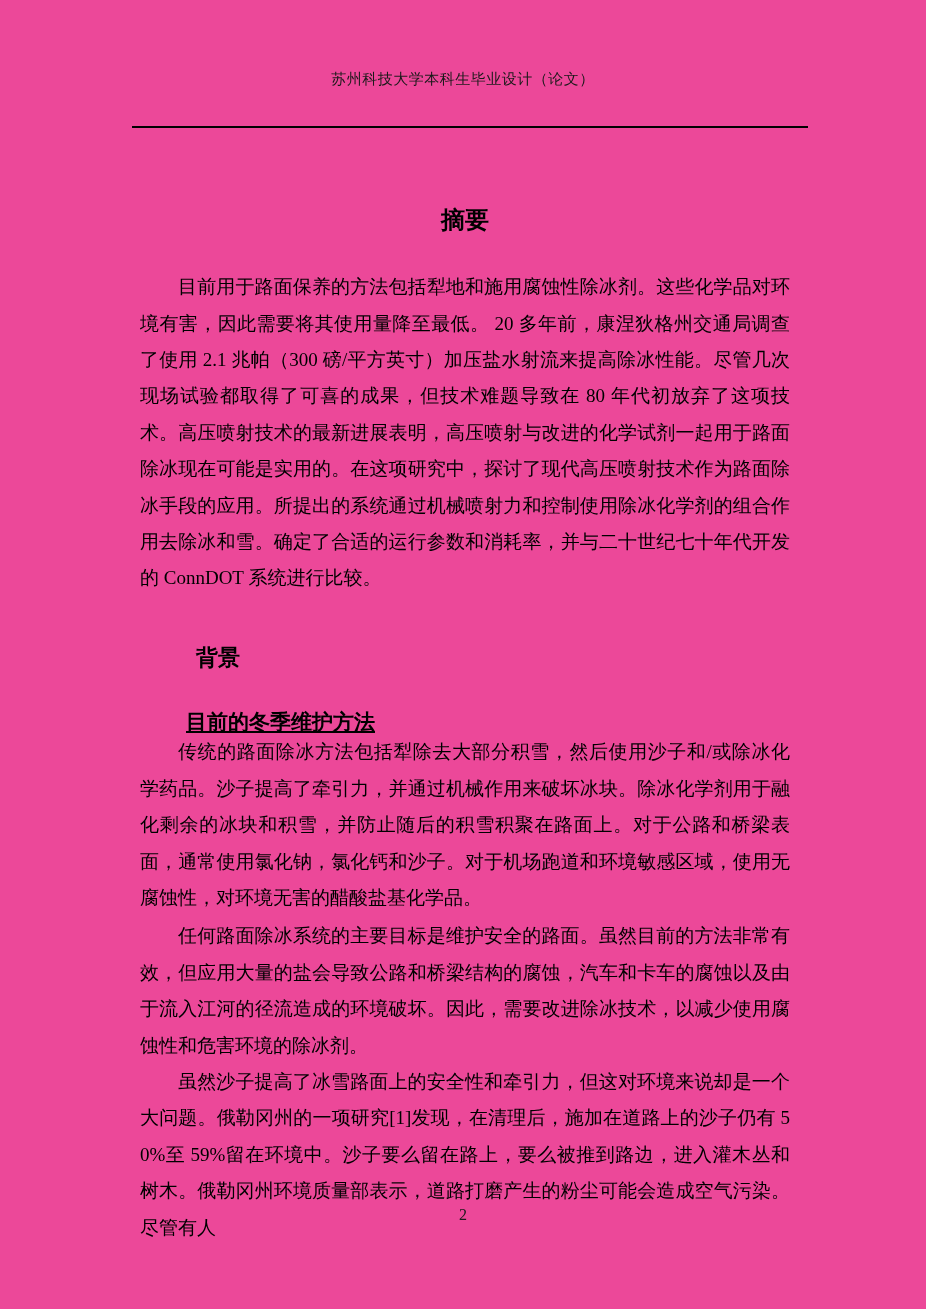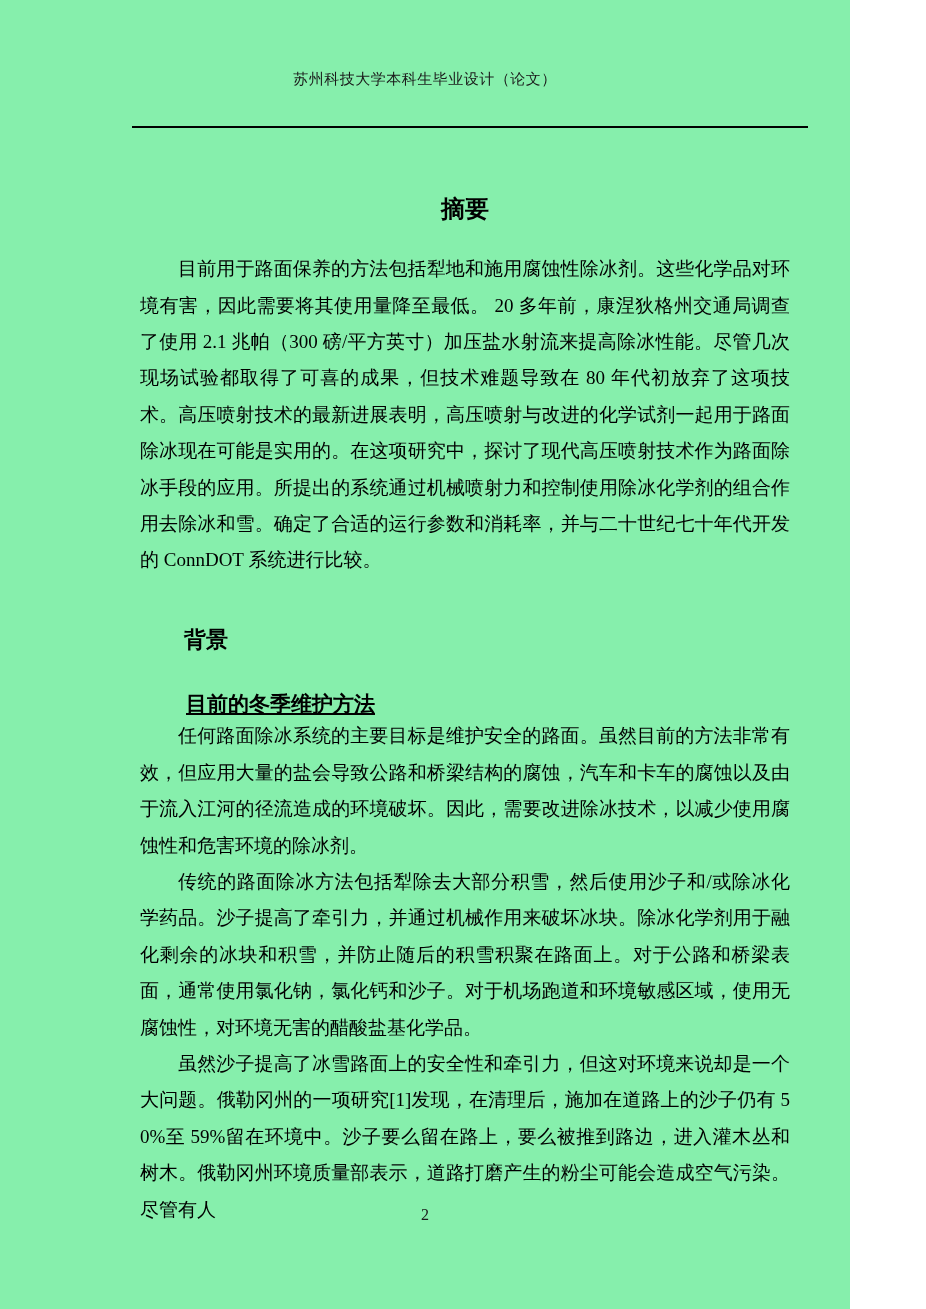--- a/index.html
+++ b/index.html
@@ -9,9 +9,9 @@
   }
   .page {
     position: relative;
-    width: 850px;
+    width: 926px;
     height: 1309px;
-    background: #86efac;
+    background: #ec4899;
     color: #000000;
     font-family: "Liberation Serif", "DejaVu Serif", serif;
     overflow: hidden;

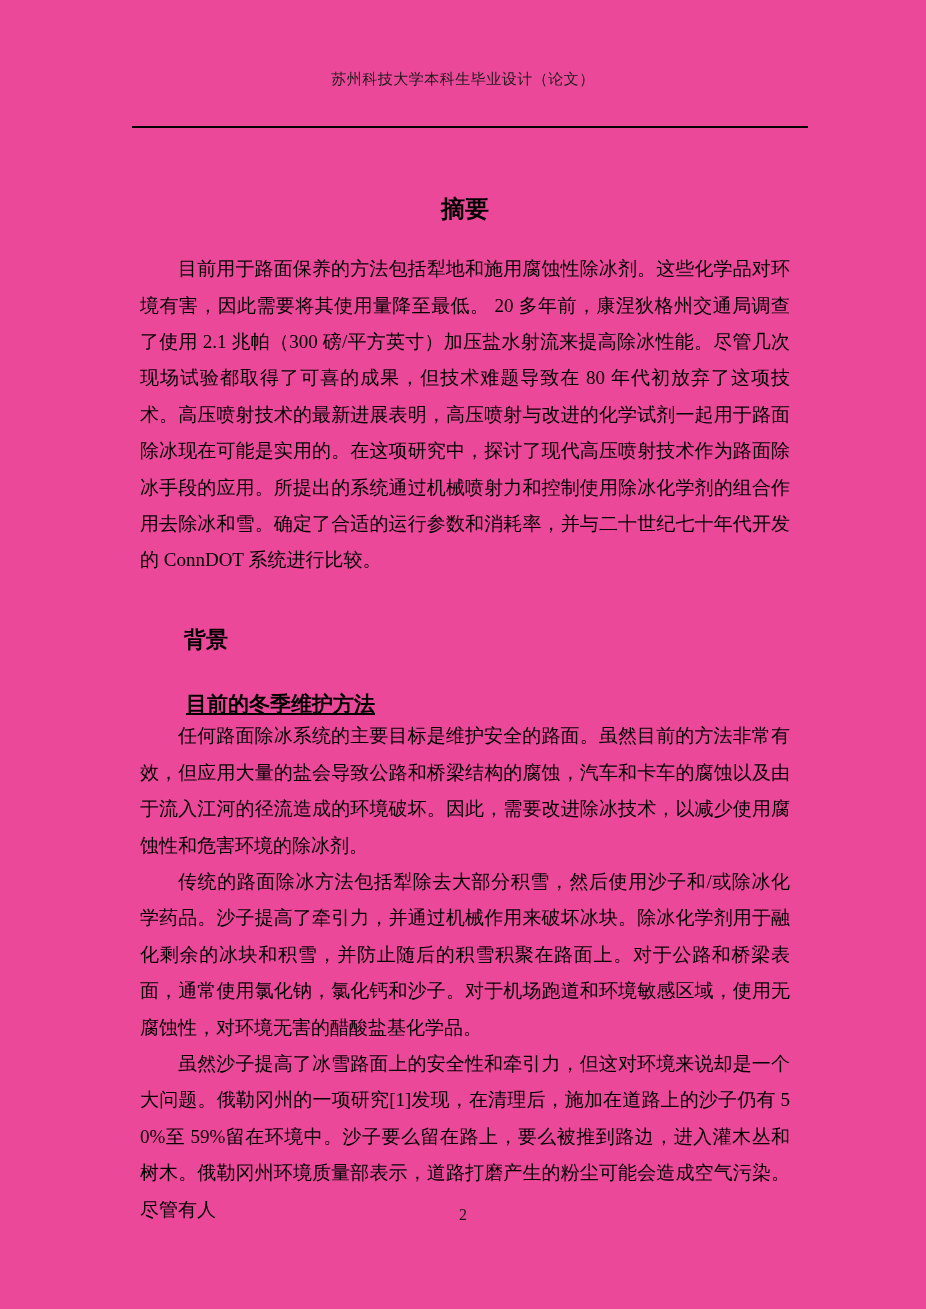--- a/index.html
+++ b/index.html
@@ -41,10 +41,10 @@
     width: 650px;
   }
   .abstract-title {
-    margin: 6px;
+    margin: 16px;
     padding-top: 188px;
     text-align: center;
-    font-family: Liberation Serif, serif;
+    font-family: Liberation Sans, sans-serif;
     font-weight: 700;
     font-size: 24px;
     line-height: 1.3;

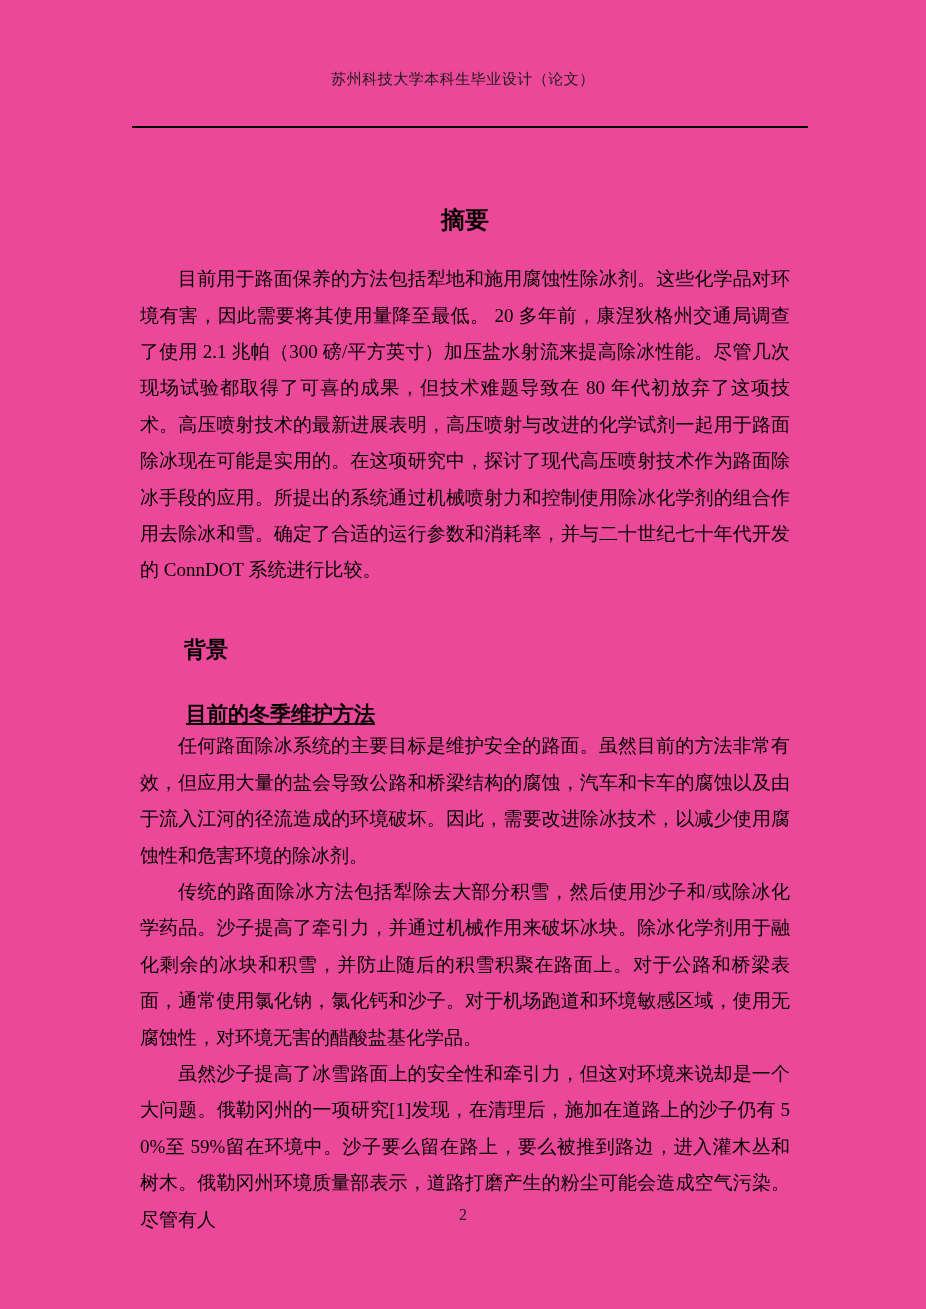--- a/index.html
+++ b/index.html
@@ -58,7 +58,7 @@
     word-break: break-all;
   }
   p.abstract-paragraph {
-    margin-top: 26px;
+    margin-top: 34px;
   }
   .section-heading {
     margin: 48px 0 0 44px;

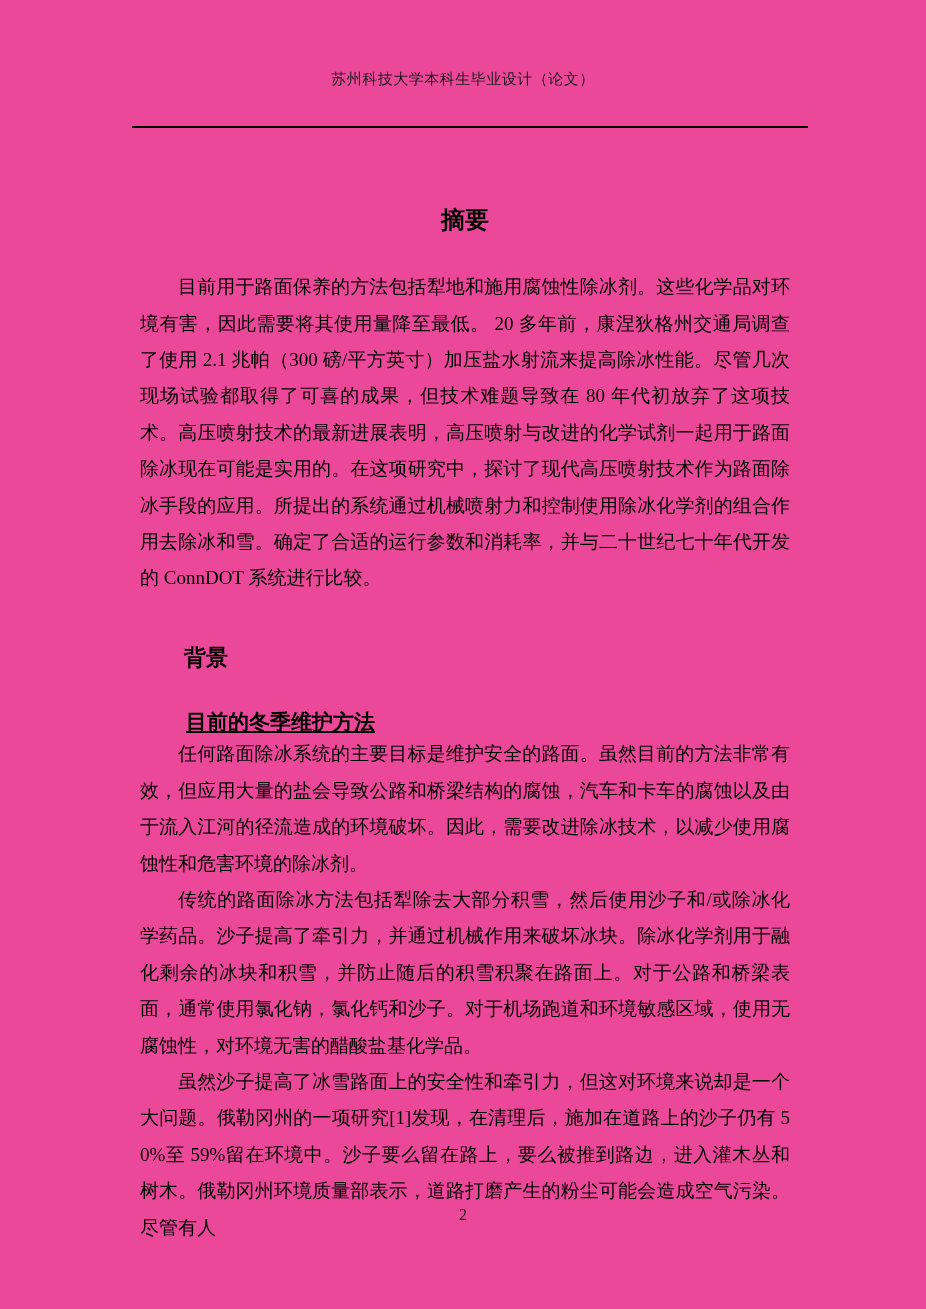--- a/index.html
+++ b/index.html
@@ -61,7 +61,7 @@
     margin-top: 34px;
   }
   .section-heading {
-    margin: 48px 0 0 44px;
+    margin: 48px 0 0 56px;
     font-family: "Liberation Sans", "DejaVu Sans", sans-serif;
     font-weight: 700;
     font-size: 22px;

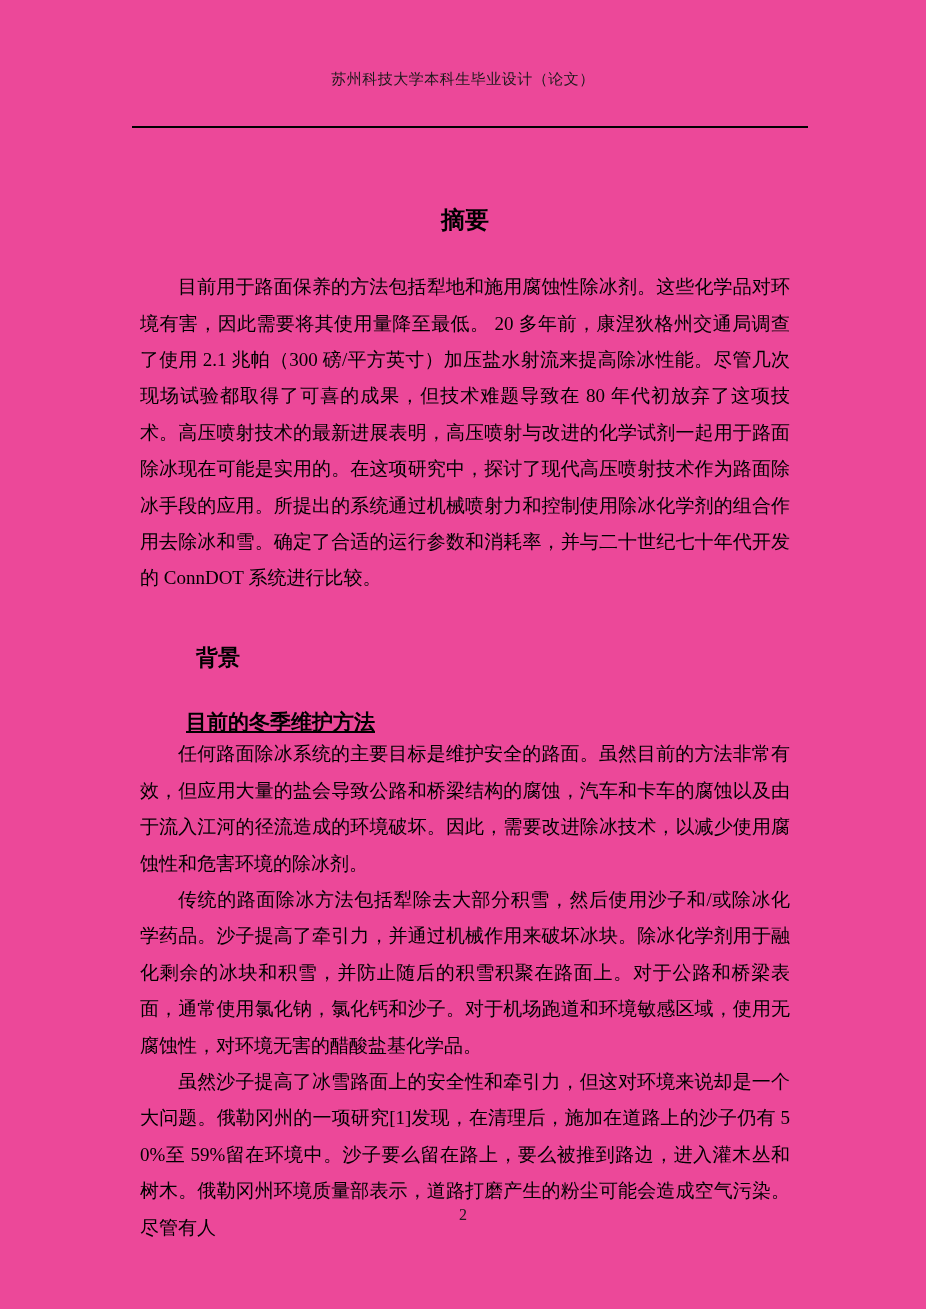--- a/index.html
+++ b/index.html
@@ -107,9 +107,9 @@
 
     <h3 class="subsection-heading">目前的冬季维护方法</h3>
 
+    <p class="body-text">传统的路面除冰方法包括犁除去大部分积雪，然后使用沙子和/或除冰化学药品。沙子提高了牵引力，并通过机械作用来破坏冰块。除冰化学剂用于融化剩余的冰块和积雪，并防止随后的积雪积聚在路面上。对于公路和桥梁表面，通常使用氯化钠，氯化钙和沙子。对于机场跑道和环境敏感区域，使用无腐蚀性，对环境无害的醋酸盐基化学品。</p>
+
     <p class="body-text first-body-after-heading">任何路面除冰系统的主要目标是维护安全的路面。虽然目前的方法非常有效，但应用大量的盐会导致公路和桥梁结构的腐蚀，汽车和卡车的腐蚀以及由于流入江河的径流造成的环境破坏。因此，需要改进除冰技术，以减少使用腐蚀性和危害环境的除冰剂。</p>
-
-    <p class="body-text">传统的路面除冰方法包括犁除去大部分积雪，然后使用沙子和/或除冰化学药品。沙子提高了牵引力，并通过机械作用来破坏冰块。除冰化学剂用于融化剩余的冰块和积雪，并防止随后的积雪积聚在路面上。对于公路和桥梁表面，通常使用氯化钠，氯化钙和沙子。对于机场跑道和环境敏感区域，使用无腐蚀性，对环境无害的醋酸盐基化学品。</p>
 
     <p class="body-text">虽然沙子提高了冰雪路面上的安全性和牵引力，但这对环境来说却是一个大问题。俄勒冈州的一项研究[1]发现，在清理后，施加在道路上的沙子仍有 50%至 59%留在环境中。沙子要么留在路上，要么被推到路边，进入灌木丛和树木。俄勒冈州环境质量部表示，道路打磨产生的粉尘可能会造成空气污染。尽管有人</p>
 

